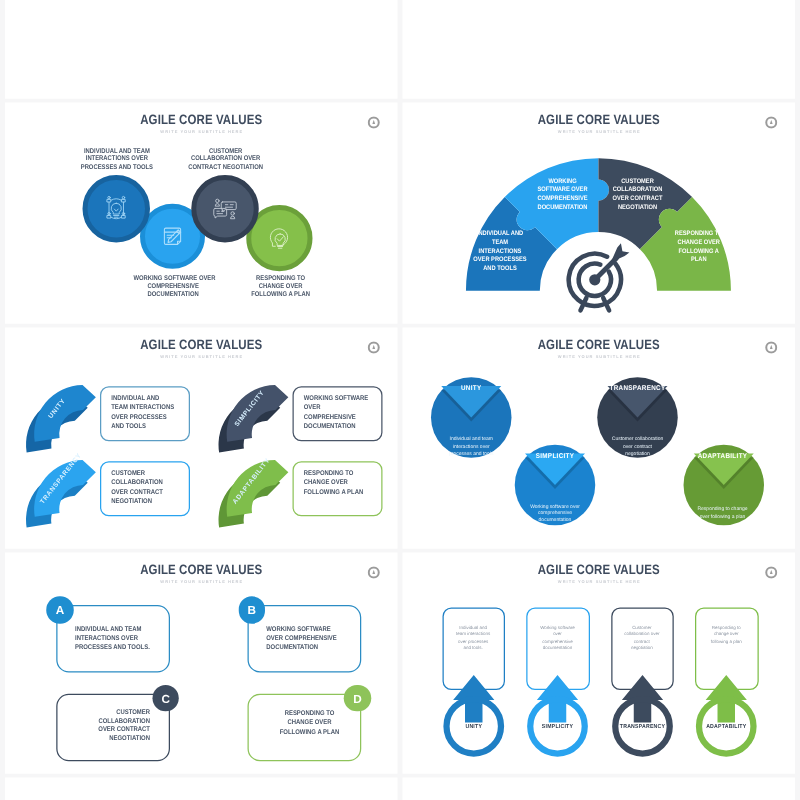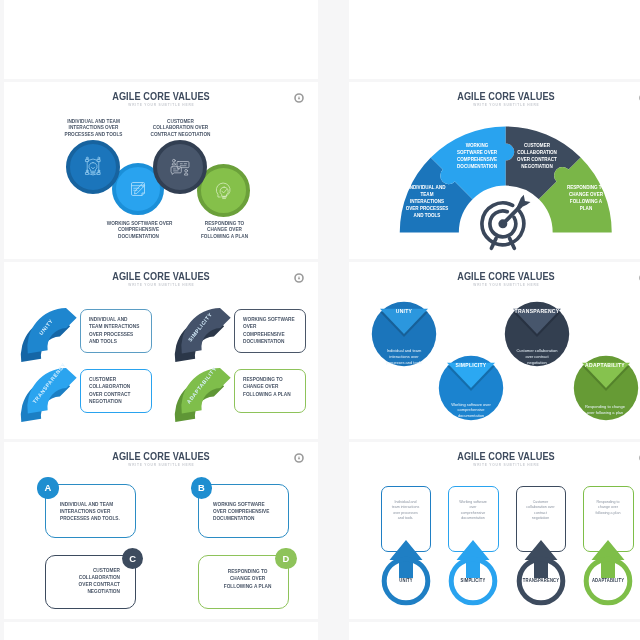--- a/index.html
+++ b/index.html
@@ -6,7 +6,7 @@
   body{width:640px;height:640px;overflow:hidden;font-family:"Liberation Sans",sans-serif;
        -webkit-font-smoothing:antialiased;}
   .grid{position:absolute;left:4px;top:-98px;width:634px;}
-  .row{display:flex;margin-bottom:3px;gap:27px;}
+  .row{display:flex;margin-bottom:3px;}
   .row > .slide + .slide{margin-left:4px;}
   .slide{position:relative;width:314px;height:177px;background:#fff;overflow:hidden;flex:0 0 314px;}
   .hdr-t{position:absolute;left:0;top:7.5px;width:314px;text-align:center;

